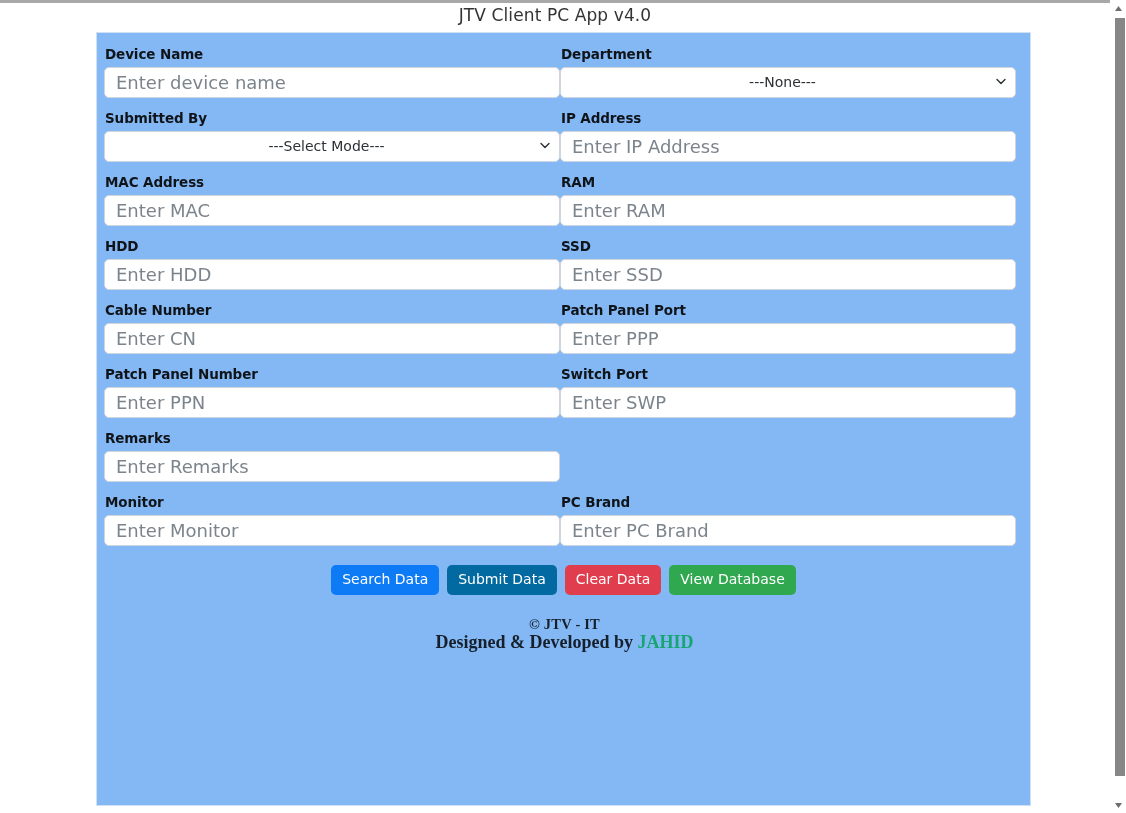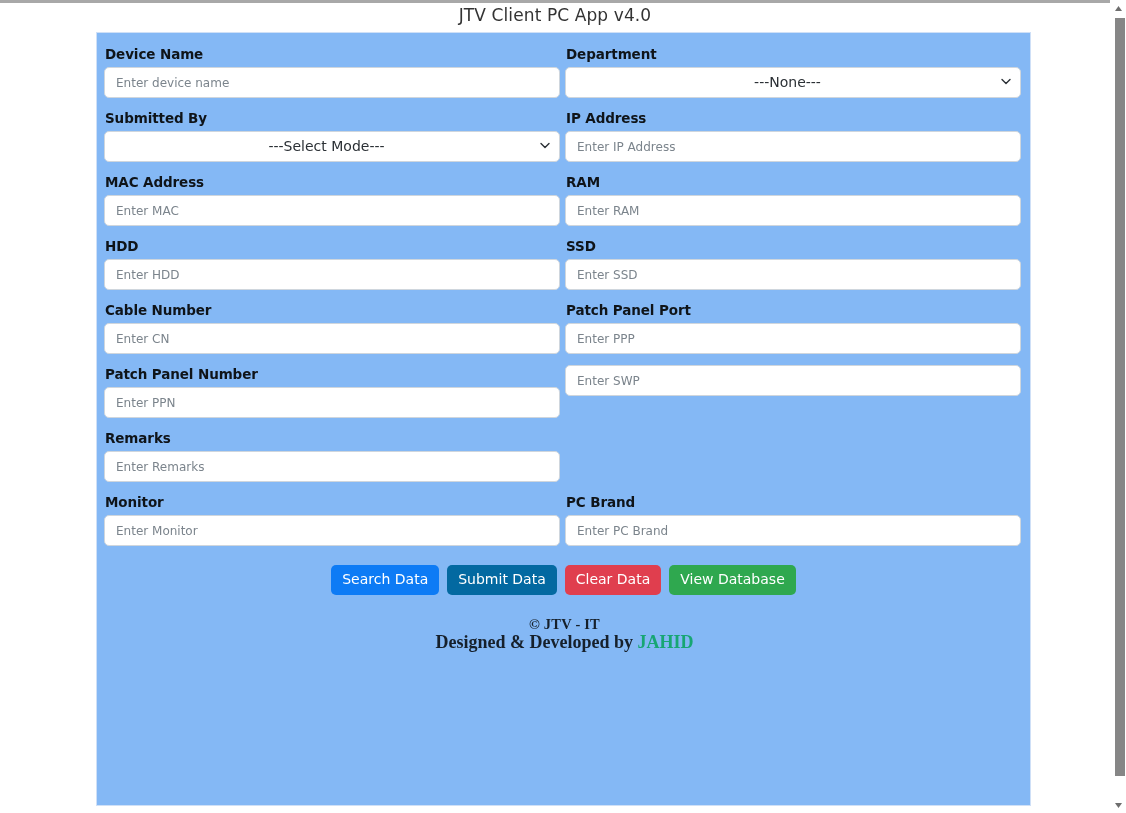--- a/index.html
+++ b/index.html
@@ -61,7 +61,7 @@
 
   .row {
     display: flex;
-    gap: 5px;
+    gap: 0;
     margin-bottom: 2px;
   }
   .col {

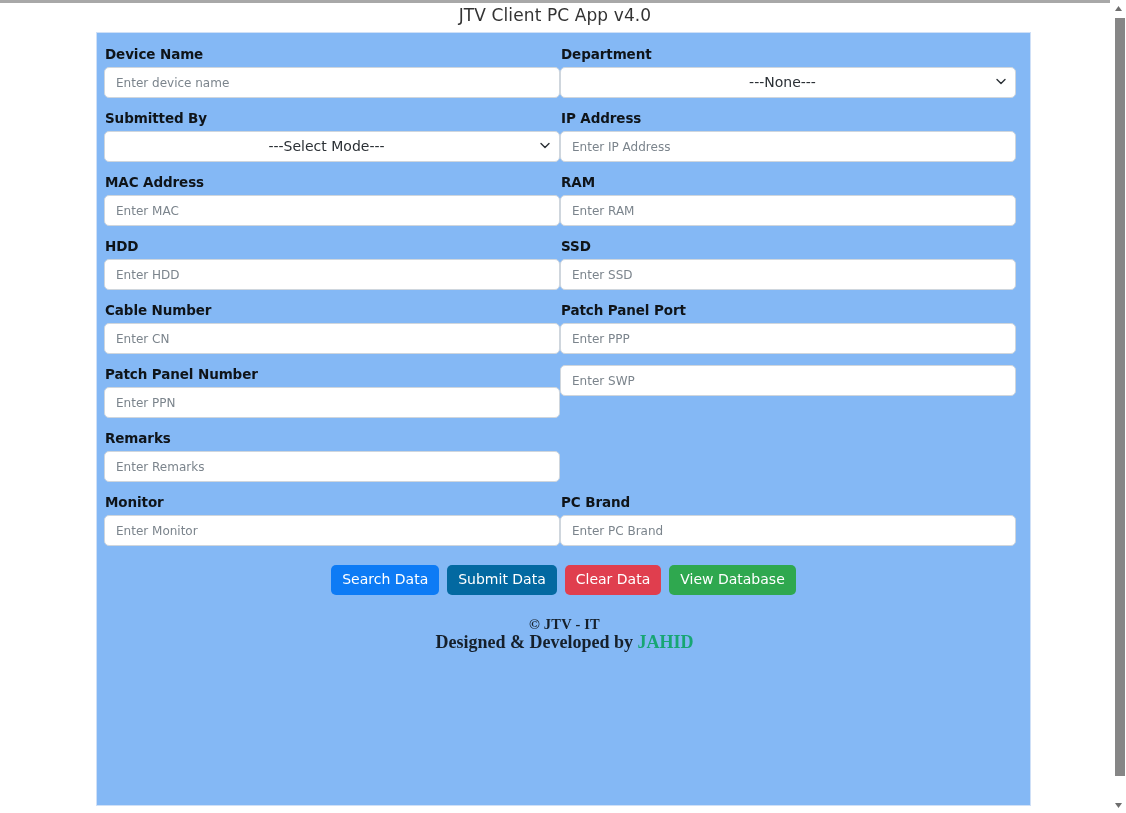--- a/index.html
+++ b/index.html
@@ -92,7 +92,7 @@
     border: 1px solid #cfd6dd;
     border-radius: 5px;
     padding: 0 11px;
-    font-size: 12px;
+    font-size: 18px;
     color: #0f172a;
     outline: none;
     font-family: "DejaVu Sans", sans-serif;

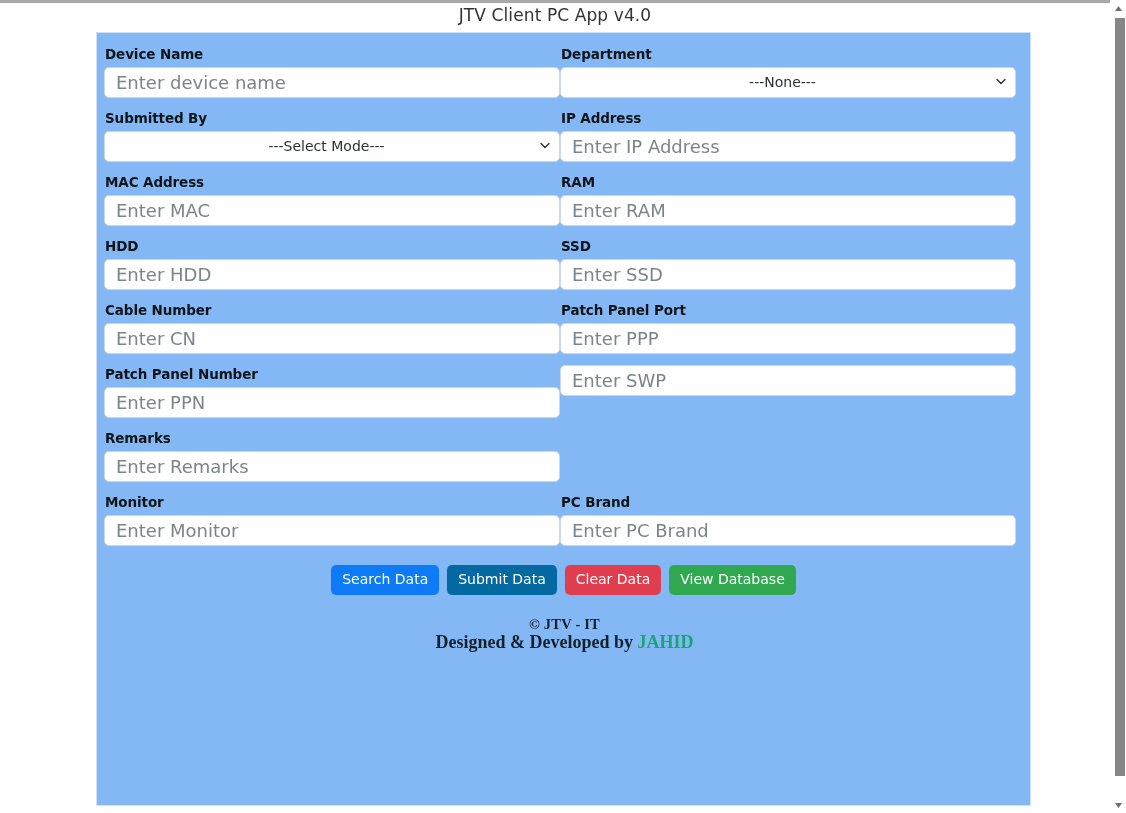--- a/index.html
+++ b/index.html
@@ -305,6 +305,7 @@
           </div>
           <div class="col">
             <div class="field-block">
+              <label class="field-label">Switch Port</label>
               <input type="text" class="field-input" placeholder="Enter SWP" style="">
             </div>
           </div>

